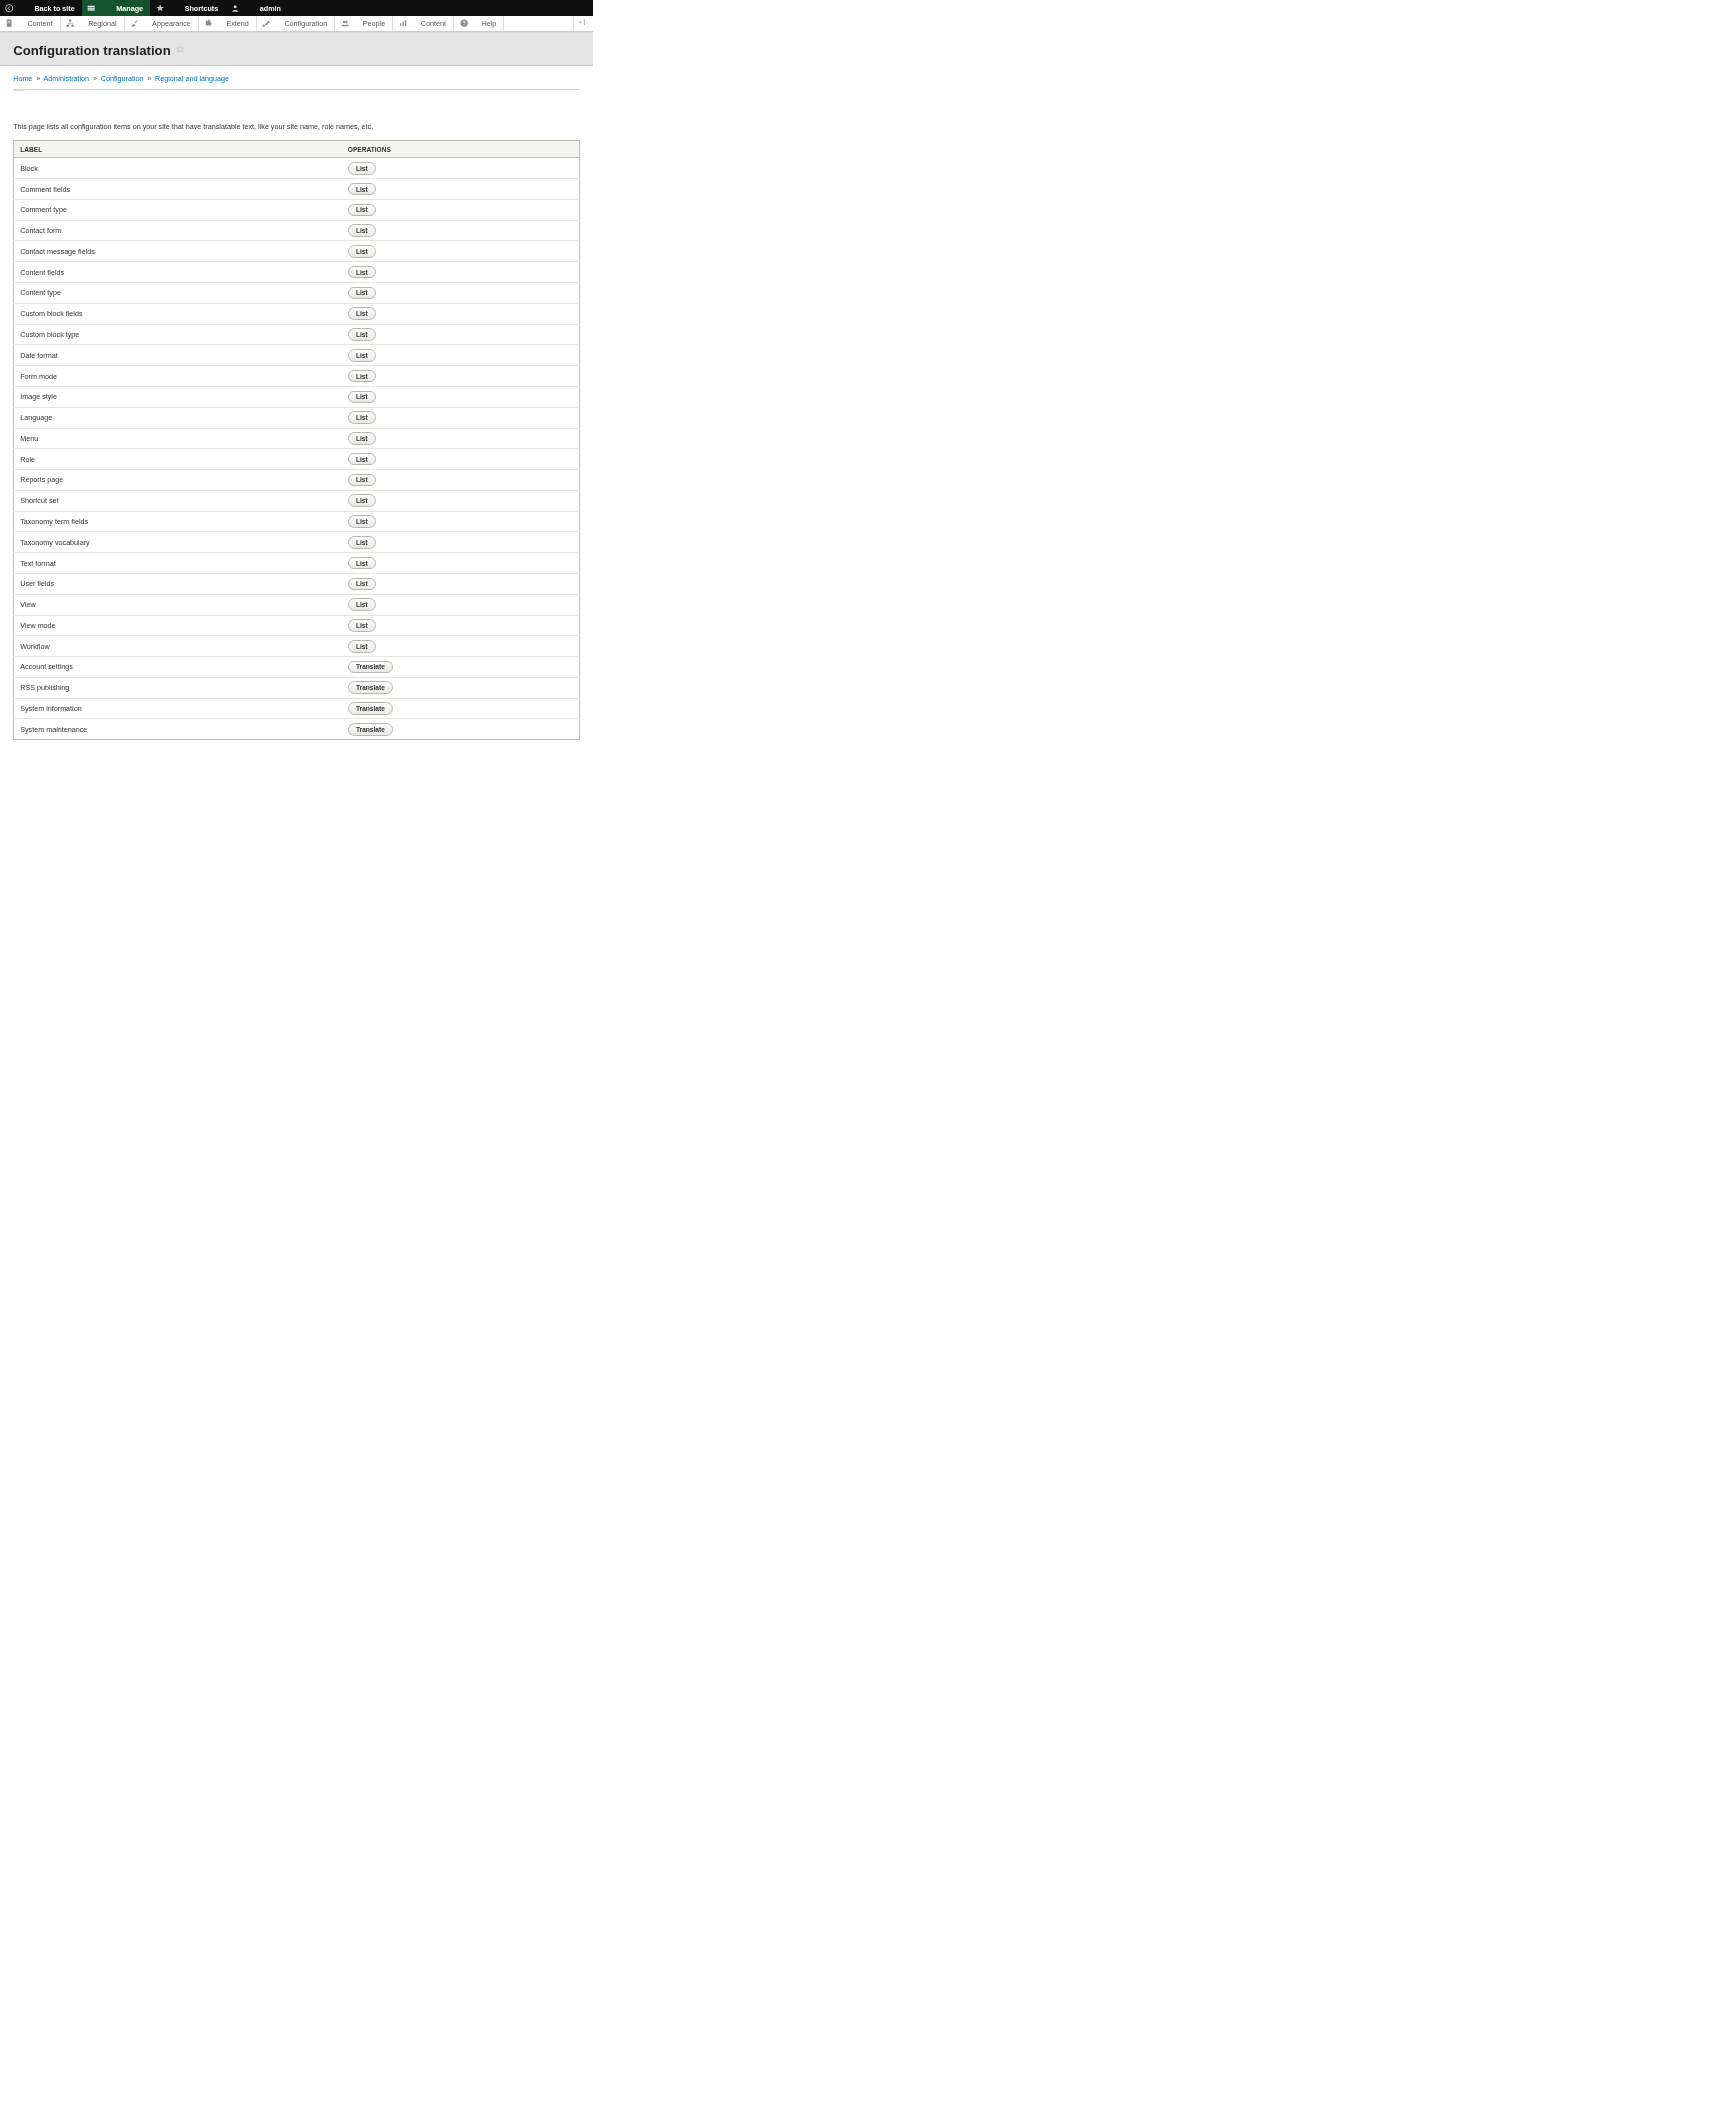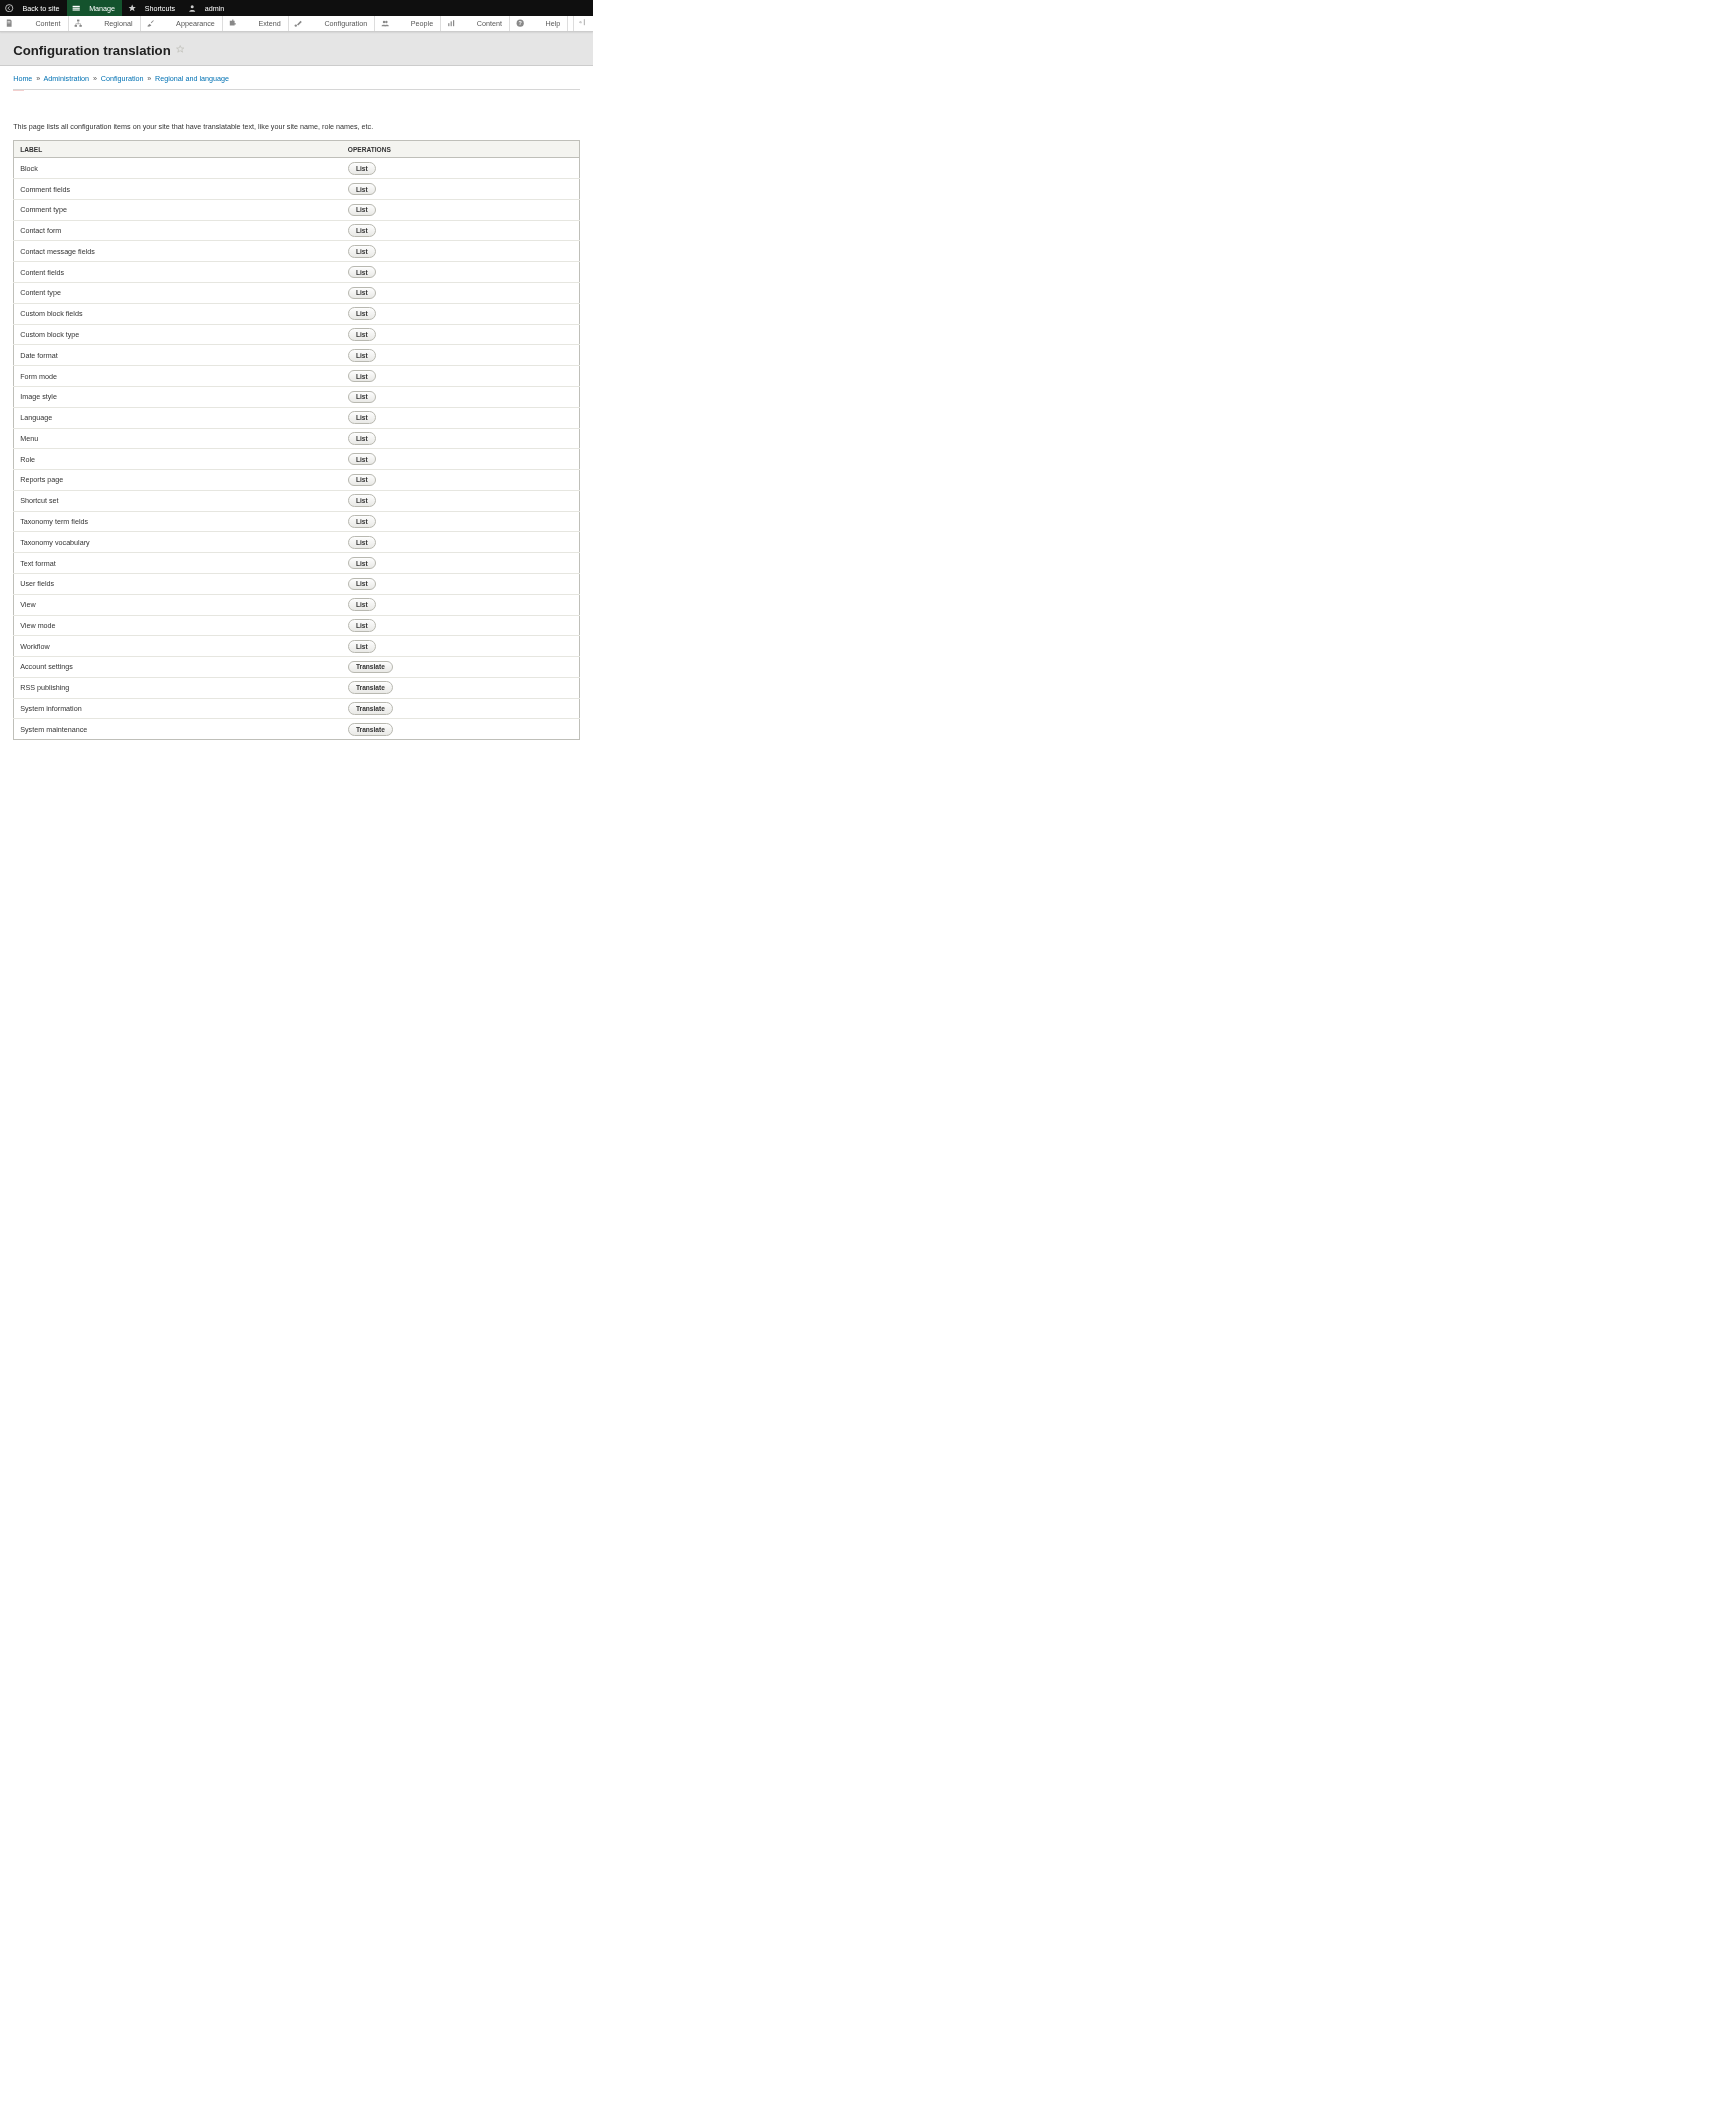--- a/index.html
+++ b/index.html
@@ -23,10 +23,10 @@
     display: flex;
     align-items: center;
     padding: 0 7.2px 0 4.8px;
-    gap: 8px;
+    gap: 20px;
     cursor: pointer;
     color: #fff;
-    font-weight: normal;
+    font-weight: bold;
   }
   .toolbar-bar .tb-item.active {
     background: #14532d;

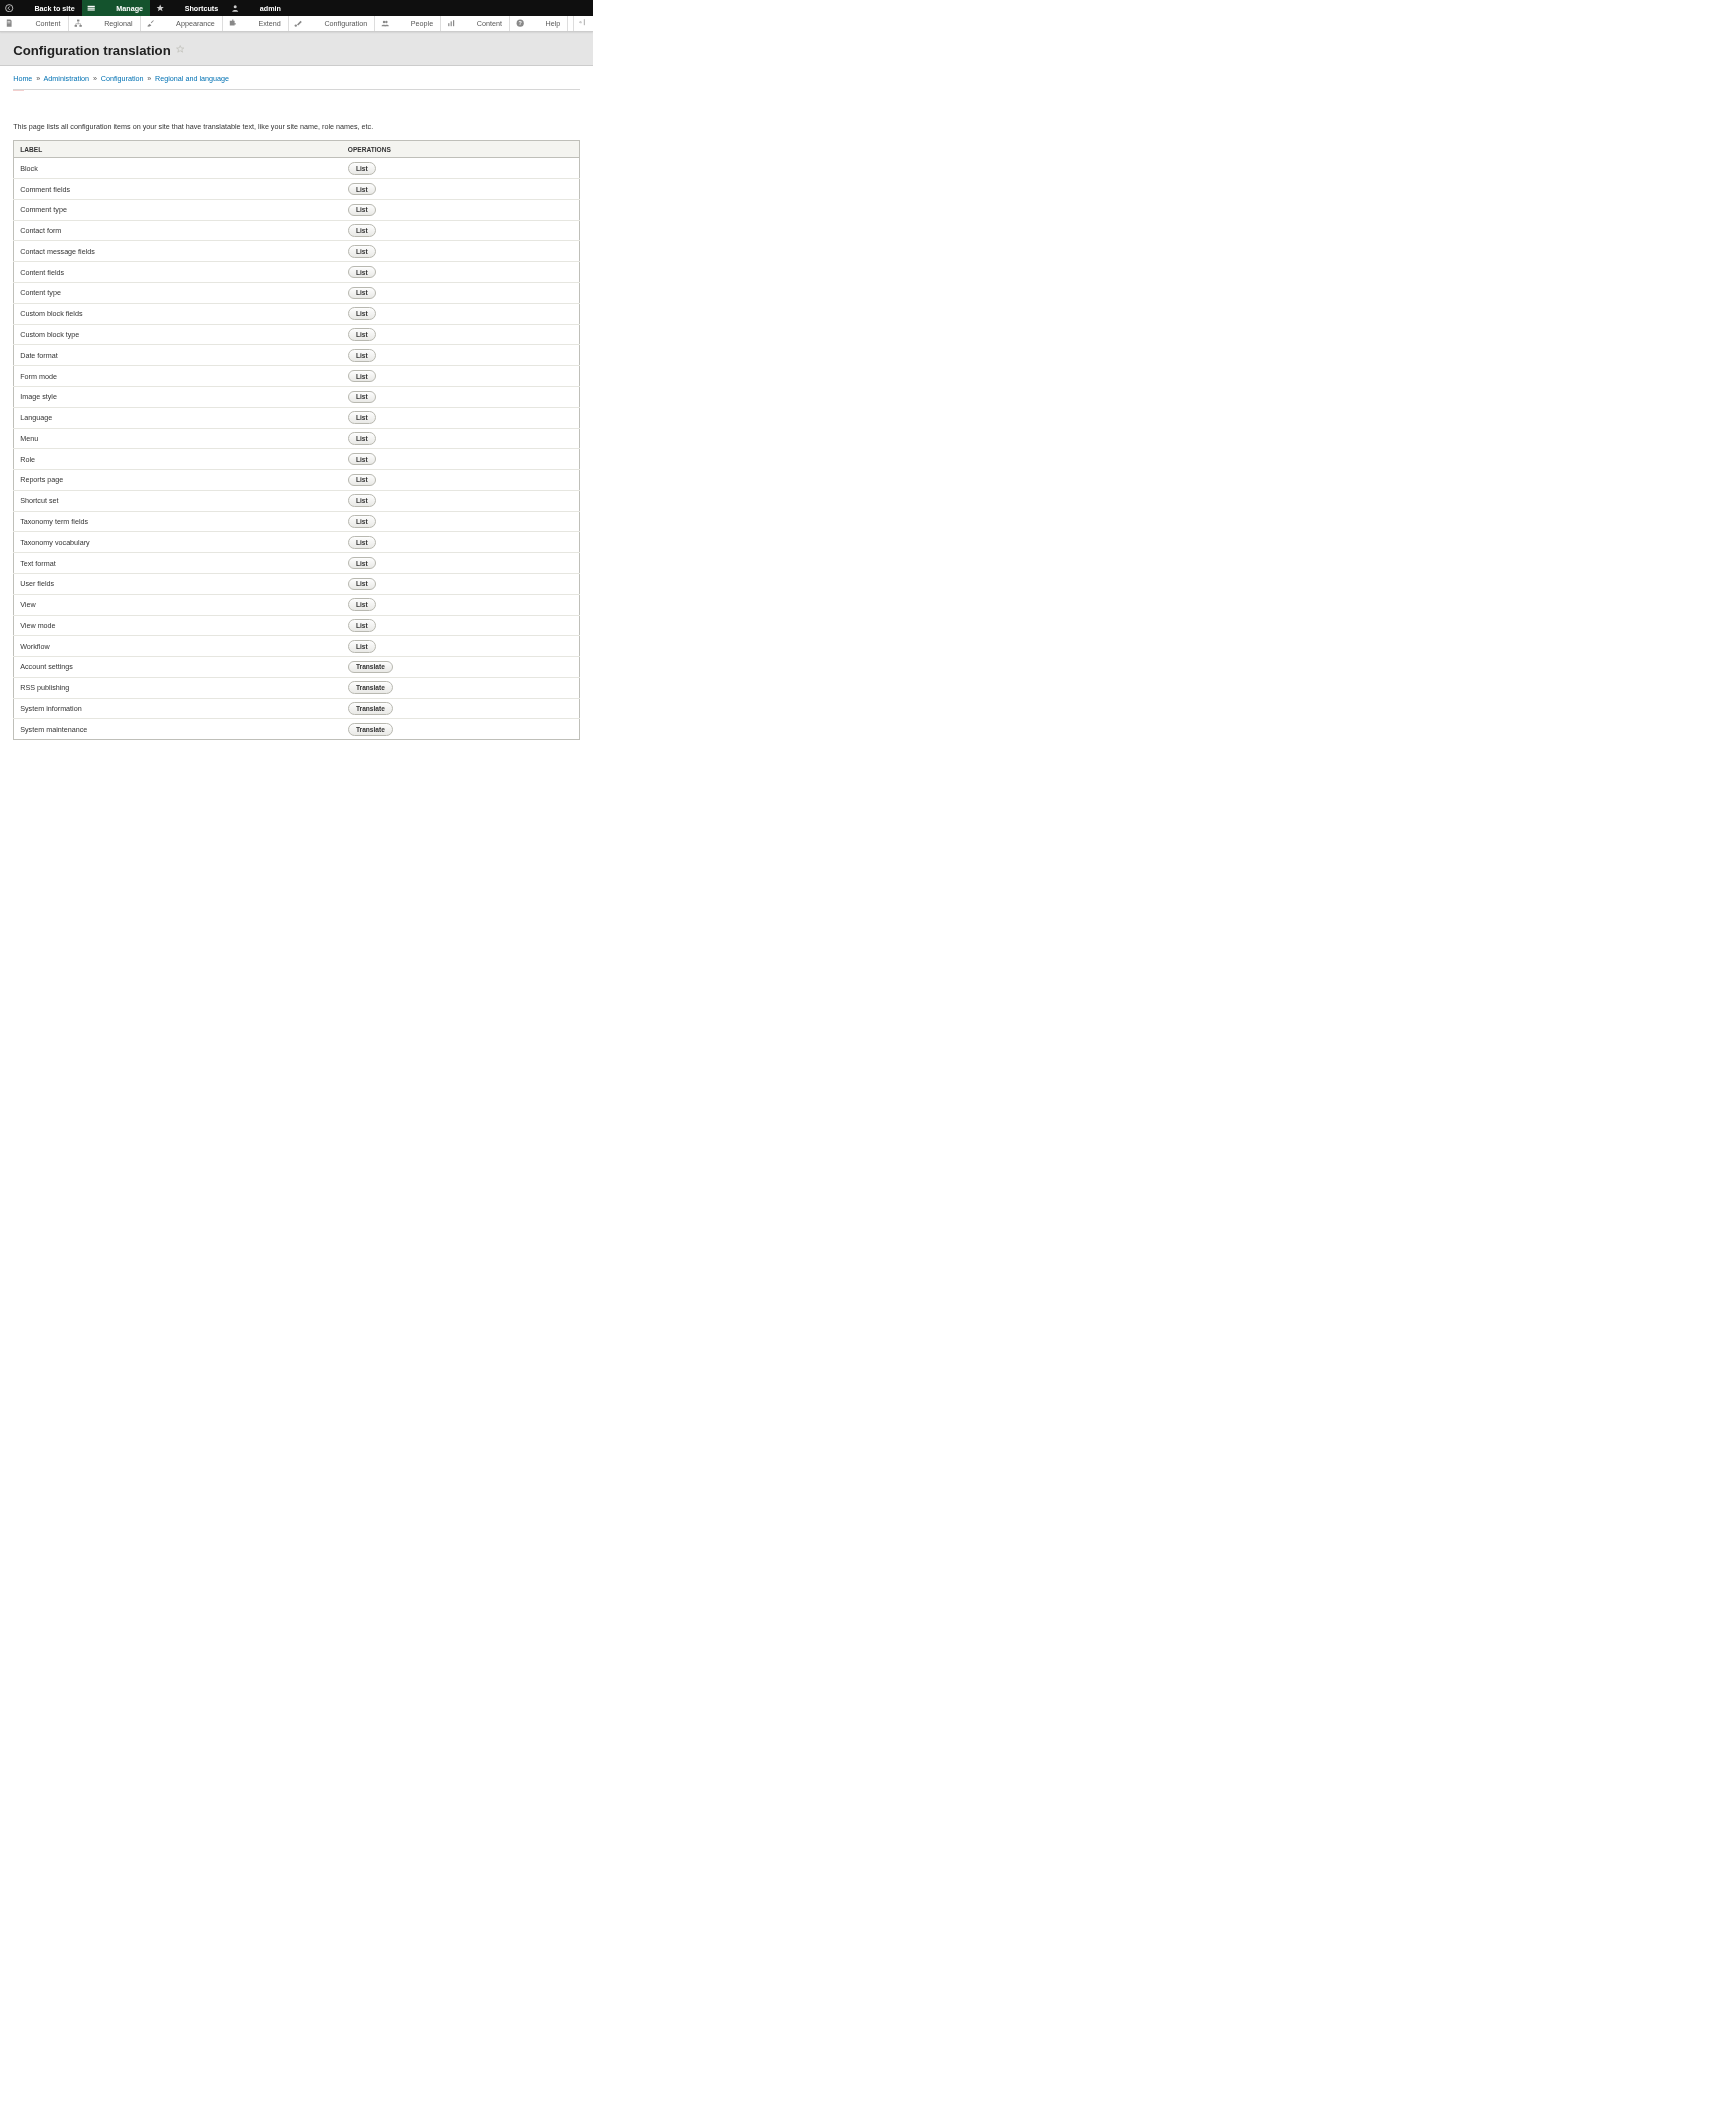--- a/index.html
+++ b/index.html
@@ -52,7 +52,7 @@
     display: flex;
     align-items: center;
     padding: 0 7.2px 0 4.8px;
-    gap: 21px;
+    gap: 13px;
     border-right: 0.6px solid #ddd;
     color: #565656;
     cursor: pointer;

